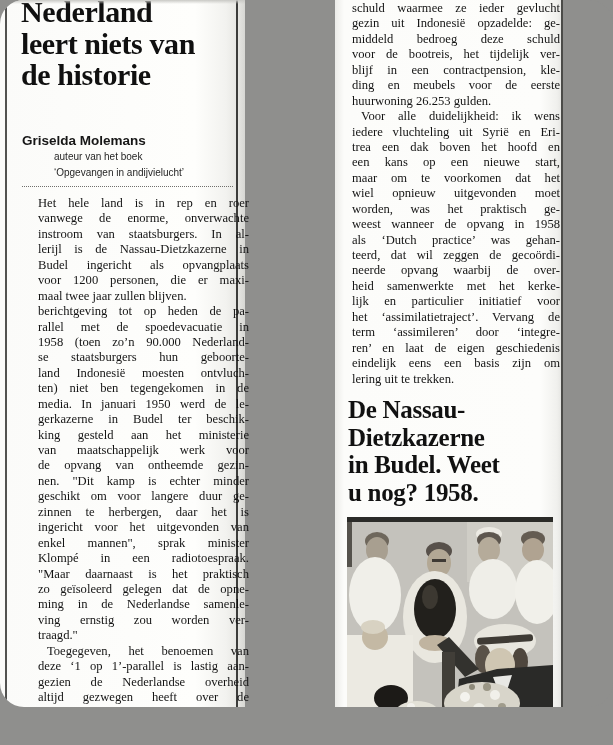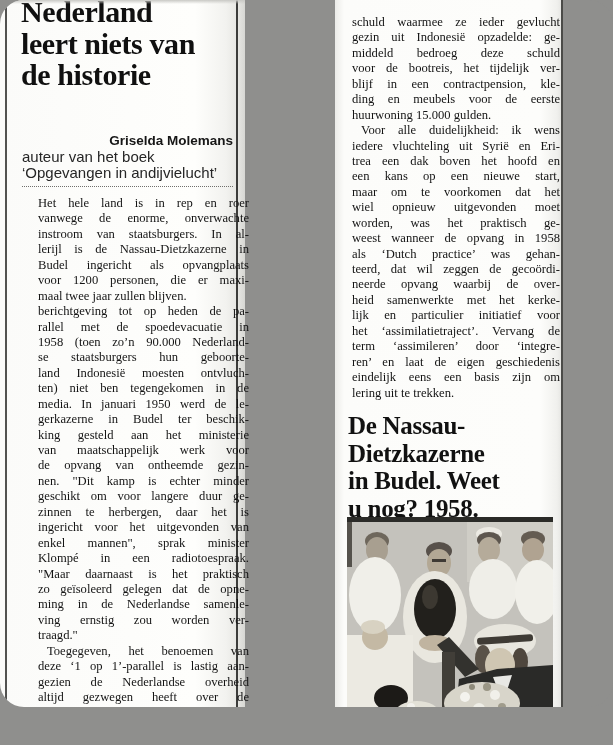--- a/index.html
+++ b/index.html
@@ -26,7 +26,7 @@
   .body-col { position:absolute; font-size:12.6px; line-height:15.45px; color:#141414;
     font-family:"Liberation Serif", serif; }
   .body-left  { left:38px;  top:196px; width:211px; }
-  .body-right { left:352px; top:15px;   width:208px;font-family:Liberation Serif, serif; }
+  .body-right { left:352px; top:1px;   width:208px;font-family:Liberation Serif, serif; }
   .bline { height:15.45px; overflow:hidden; text-align:justify; text-justify:inter-word; }
   .bline.just { text-align-last:justify; }
   .bline.ind { padding-left:9px; }

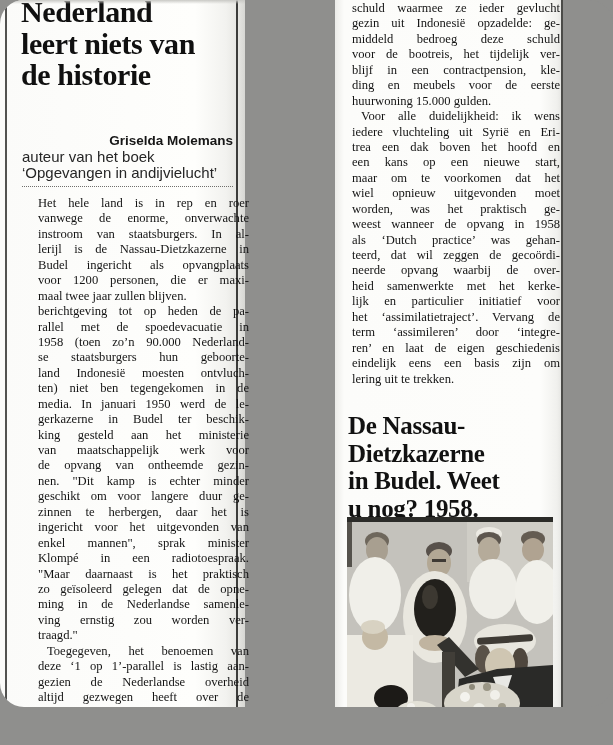--- a/index.html
+++ b/index.html
@@ -140,7 +140,7 @@
         <div class="bline just">voor de bootreis, het tijdelijk ver-</div>
         <div class="bline just">blijf in een contractpension, kle-</div>
         <div class="bline just">ding en meubels voor de eerste</div>
-        <div class="bline">huurwoning 15.000 gulden.</div>
+        <div class="bline">huurwoning 26.253 gulden.</div>
       </div>
       <div class="para">
         <div class="bline just ind">Voor alle duidelijkheid: ik wens</div>

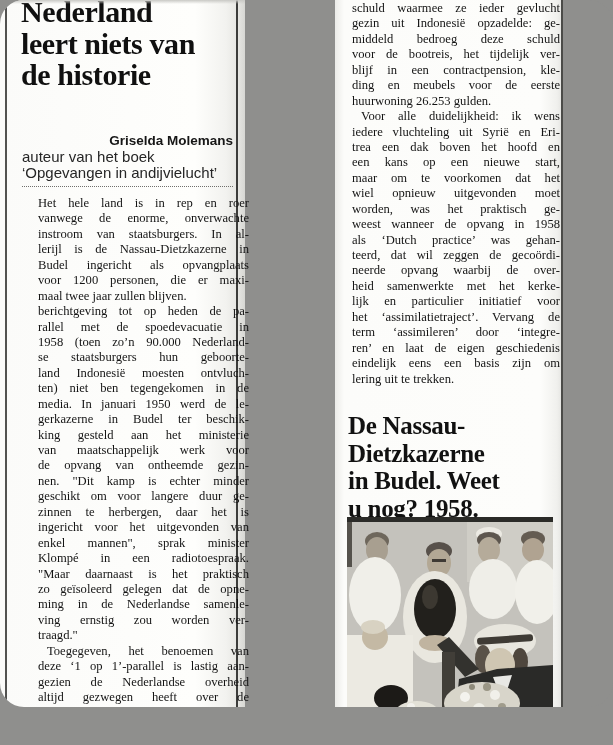--- a/index.html
+++ b/index.html
@@ -19,7 +19,7 @@
     letter-spacing:-0.4px; color:#101010; }
 
   .byline { position:absolute; left:22px; top:133px; width:211px; font-family:"Liberation Sans", sans-serif; }
-  .byline .name { font-weight:700; font-size:13.5px; line-height:16px; color:#161616;text-align:right; }
+  .byline .name { font-weight:700; font-size:13.5px; line-height:16px; color:#161616; }
   .byline .role { font-size:15px; line-height:15.5px; color:#262626; }
   .dotted { position:absolute; left:22px; top:178px; width:211px; height:8px; border-bottom:1.5px dotted #6f6f6c; }
 

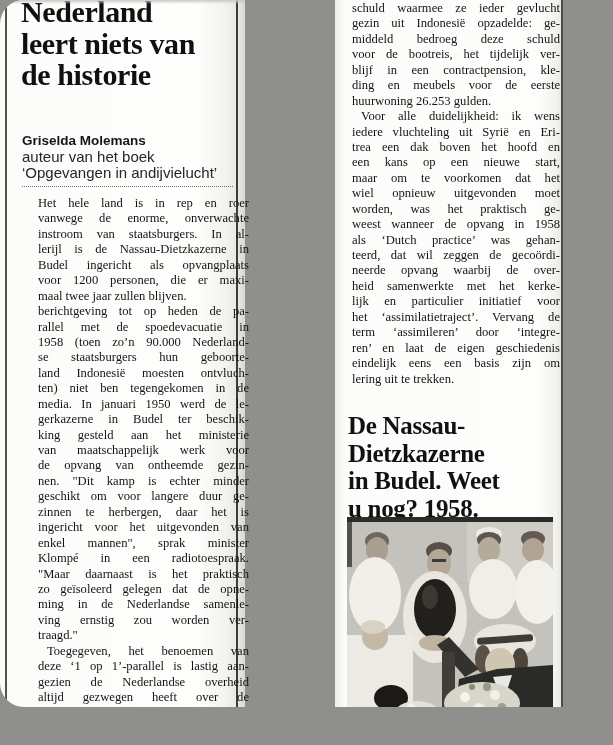--- a/index.html
+++ b/index.html
@@ -20,7 +20,7 @@
 
   .byline { position:absolute; left:22px; top:133px; width:211px; font-family:"Liberation Sans", sans-serif; }
   .byline .name { font-weight:700; font-size:13.5px; line-height:16px; color:#161616; }
-  .byline .role { font-size:15px; line-height:15.5px; color:#262626; }
+  .byline .role { font-size:10px; line-height:15.5px; color:#262626;margin-left:32px; }
   .dotted { position:absolute; left:22px; top:178px; width:211px; height:8px; border-bottom:1.5px dotted #6f6f6c; }
 
   .body-col { position:absolute; font-size:12.6px; line-height:15.45px; color:#141414;

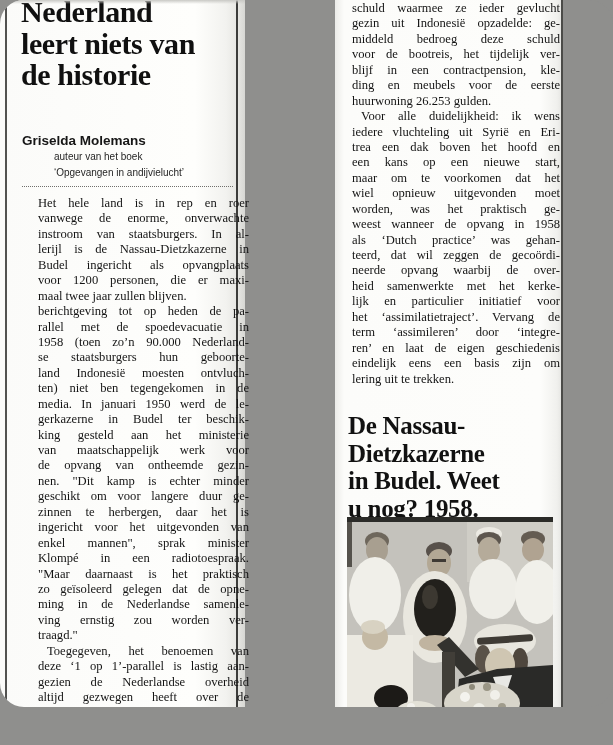--- a/index.html
+++ b/index.html
@@ -38,7 +38,7 @@
 
   .pullquote { position:absolute; left:348px; top:396px; width:210px;
     font-family:"Liberation Serif", serif; font-weight:700; font-size:25px; line-height:27.5px;
-    letter-spacing:-0.3px; color:#111;margin-top:16px; }
+    letter-spacing:-0.3px; color:#111; }
 
   .photo { position:absolute; left:347px; top:517px; width:206px; height:203px; }
   .photo svg { display:block; }

